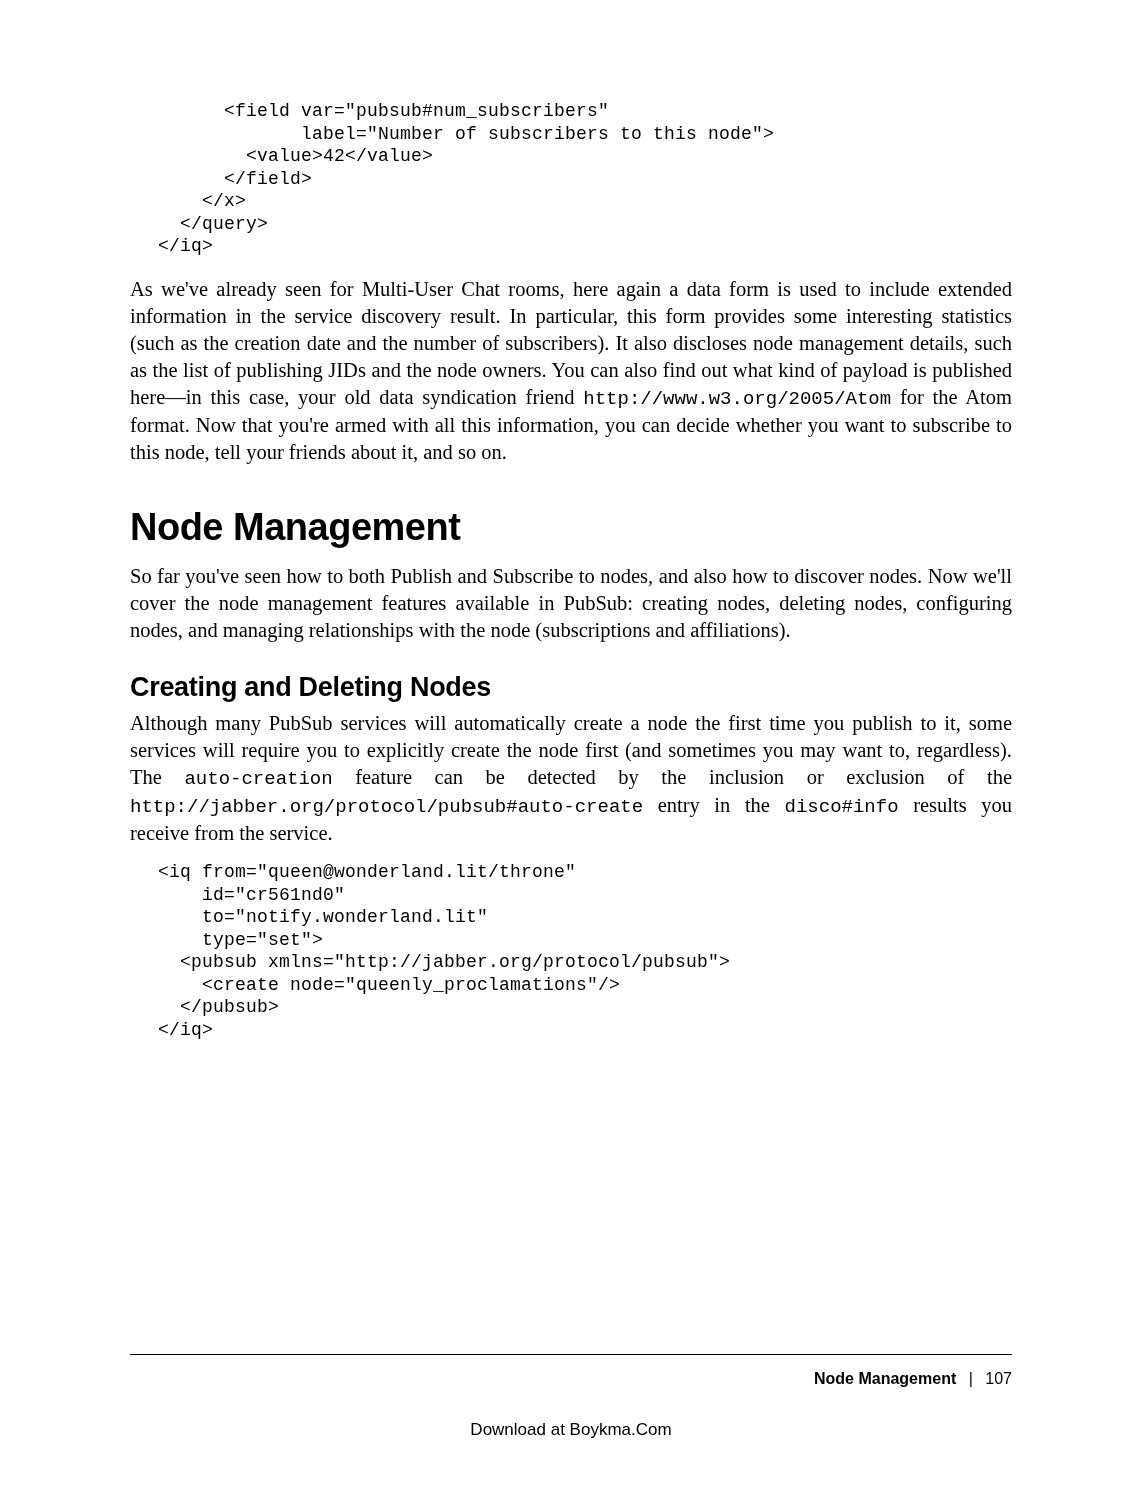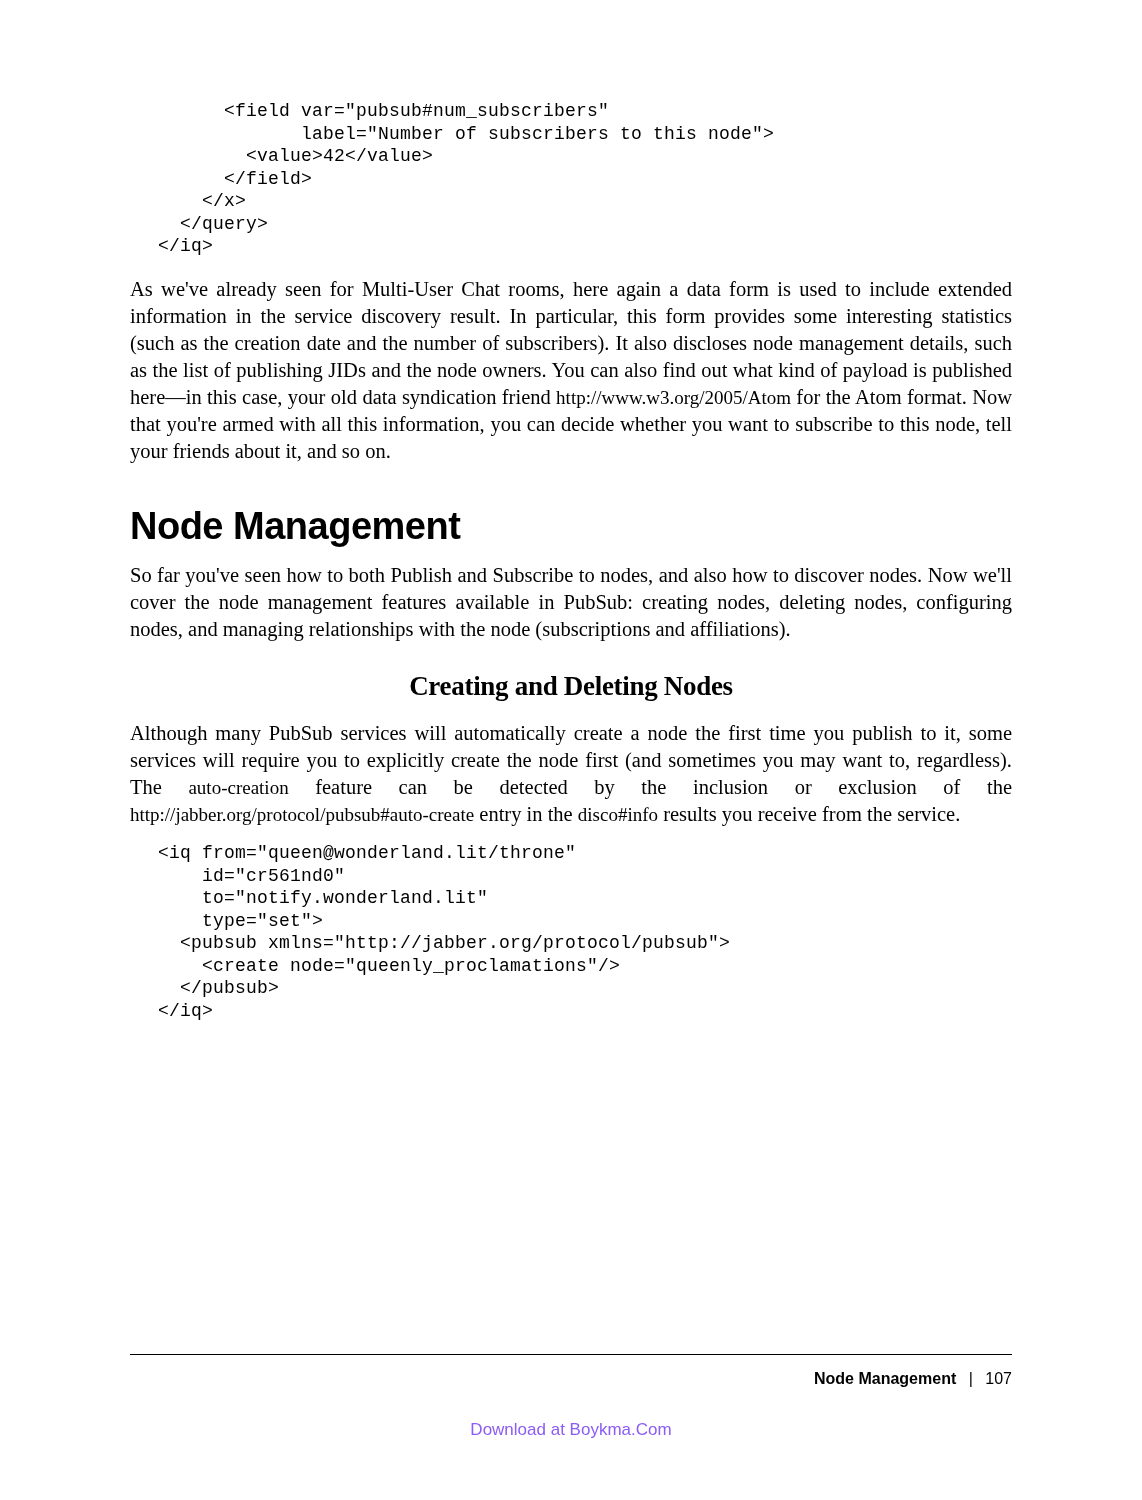--- a/index.html
+++ b/index.html
@@ -32,7 +32,7 @@
     margin: 0 0 14px 0;
   }
   .mono {
-    font-family: Liberation Serif, serif;
+    font-family: Liberation Mono, monospace;
     font-size: 19px;
   }
   h1.section {

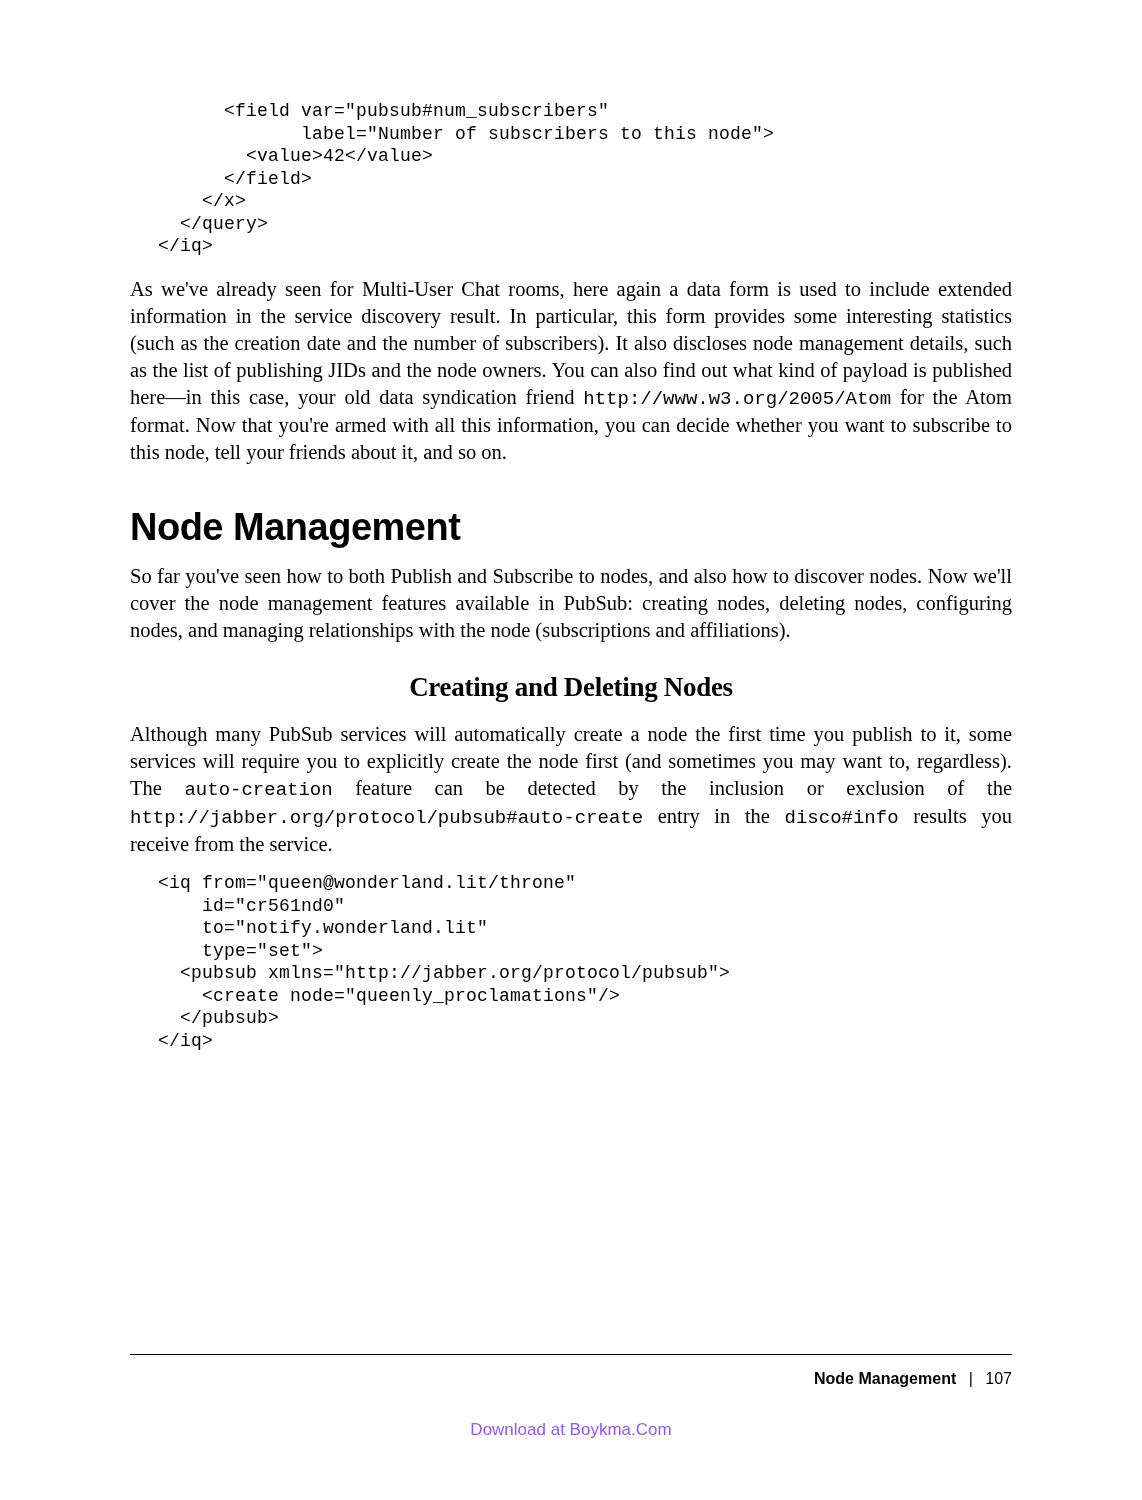--- a/index.html
+++ b/index.html
@@ -43,12 +43,11 @@
     letter-spacing: -0.5px;
   }
   h2.subsection {
-    font-family: Liberation Serif, serif;
+    font-family: Liberation Sans, sans-serif;
     font-weight: 700;
     font-size: 27px;
-    margin: 28px 0 18px 0;
+    margin: 28px 0 7px 0;
     letter-spacing: -0.3px;
-    text-align: center;
   }
   .footer-rule {
     position: absolute;

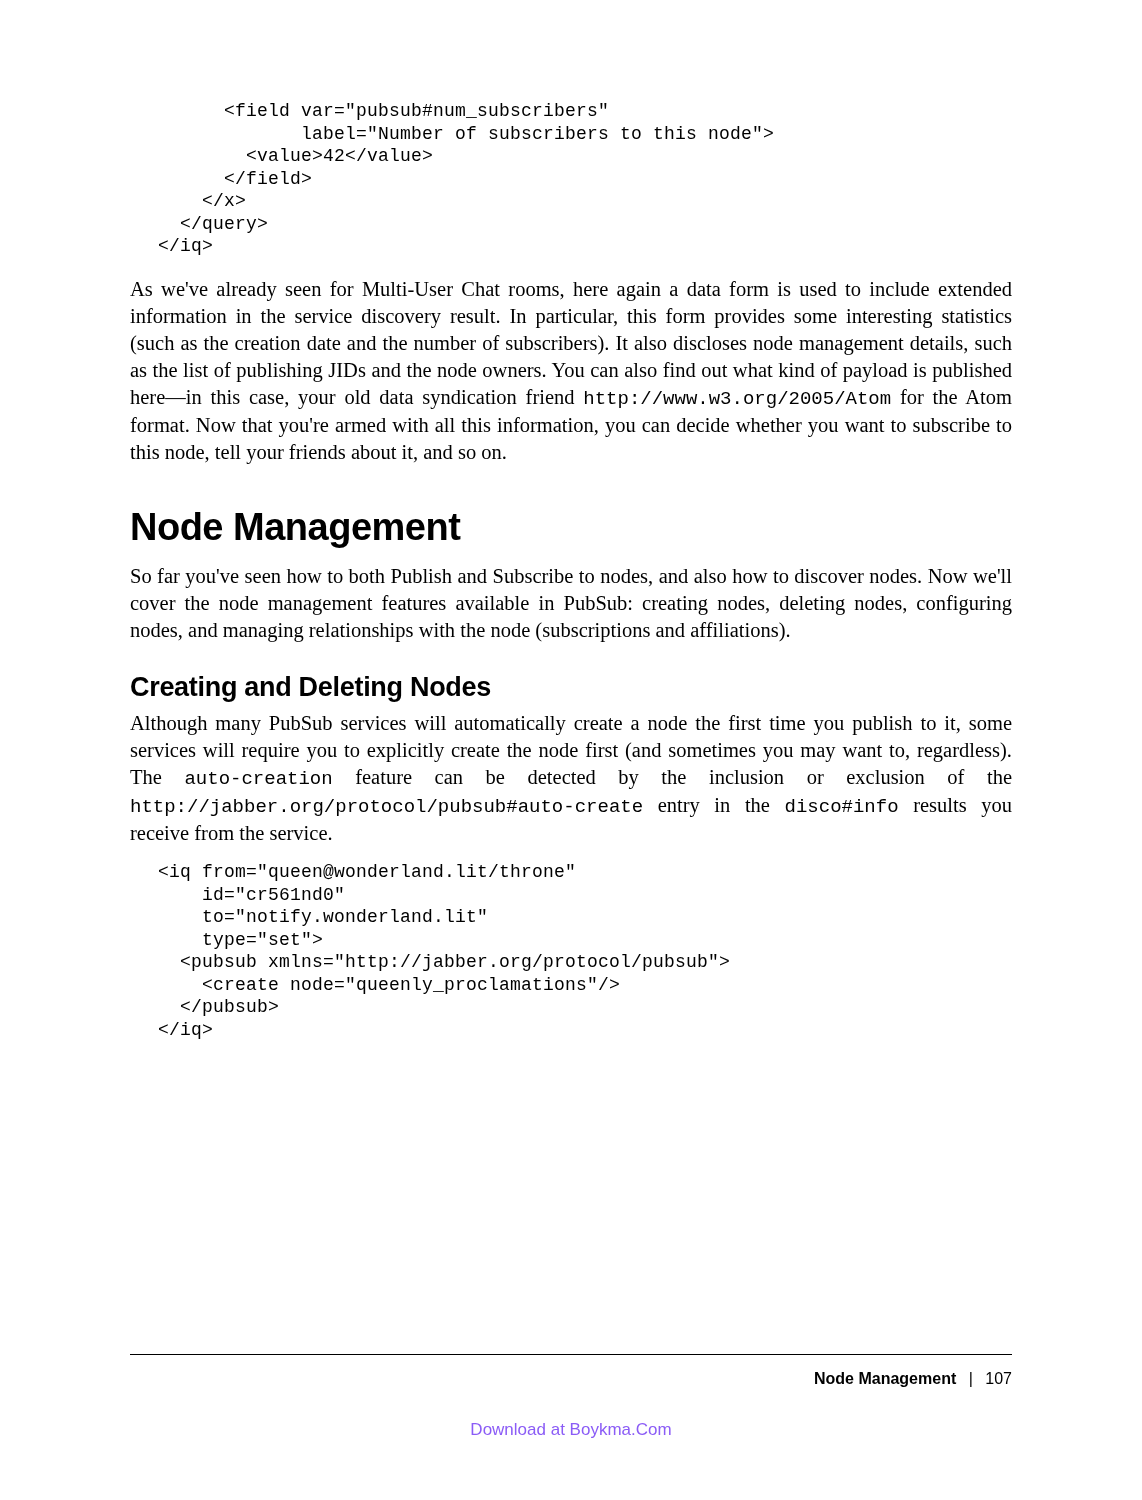--- a/index.html
+++ b/index.html
@@ -81,7 +81,7 @@
     text-align: center;
     font-family: Arial, Helvetica, sans-serif;
     font-size: 17px;
-    color: #8b5cf6;
+    color: #000000;
   }
 </style>
 </head>

